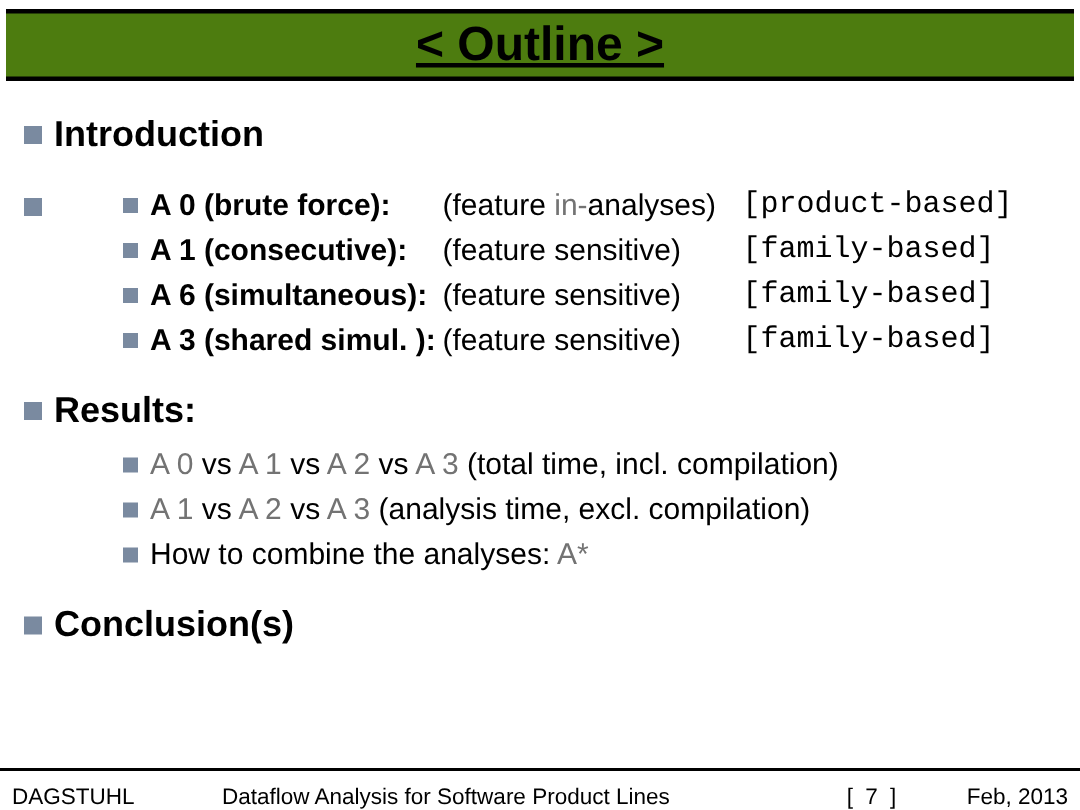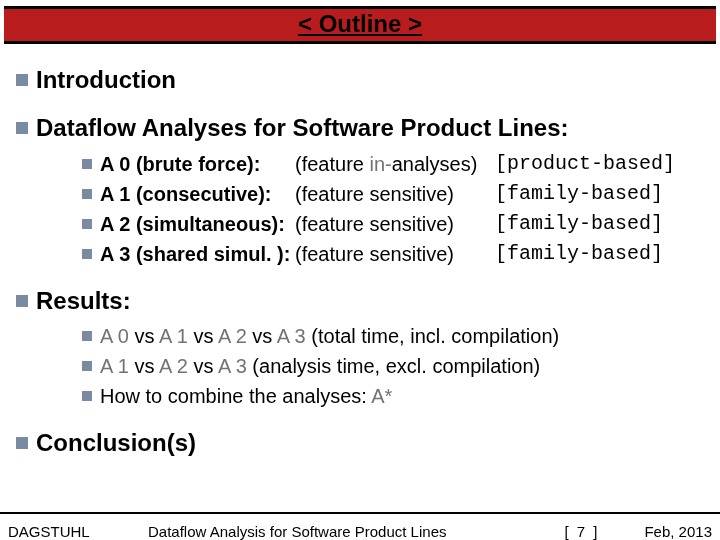--- a/index.html
+++ b/index.html
@@ -21,12 +21,12 @@
   .title-band {
     box-sizing: border-box;
     margin: 6px 4px 0 4px;
-    background: #b91c1c;
+    background: #4d7c0f;
     border-top: 3px solid #000;
     border-bottom: 3px solid #000;
     text-align: center;
     font-weight: bold;
-    font-size: 24px;
+    font-size: 32px;
     line-height: 1.25;
     text-decoration: underline;
     padding: 0 0 2px 0;

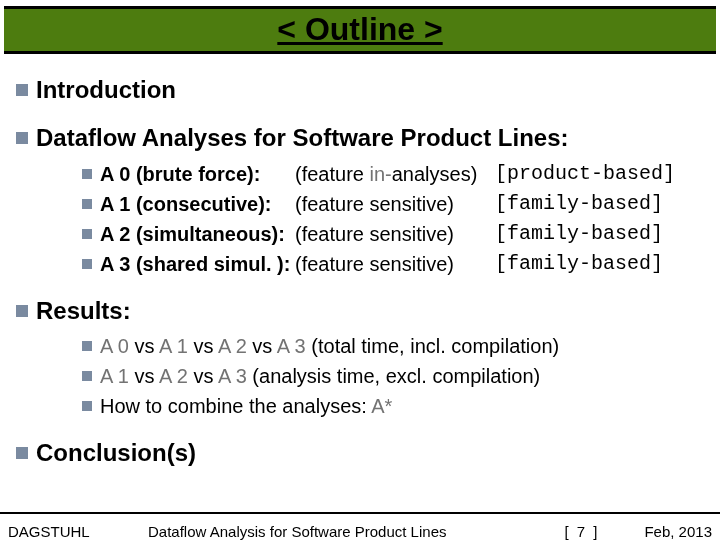--- a/index.html
+++ b/index.html
@@ -124,7 +124,6 @@
       <li>Introduction</li>
 
       <li>
-        <span>Dataflow Analyses for Software Product Lines:</span>
         <ul class="sub">
           <li>
             <div class="algrow">

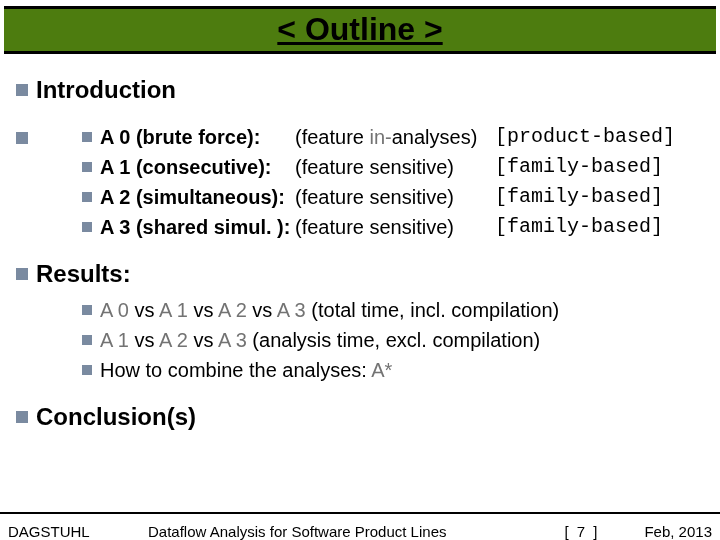--- a/index.html
+++ b/index.html
@@ -143,7 +143,7 @@
           </li>
           <li>
             <div class="algrow">
-              <span class="c1">A 2 (simultaneous):</span>
+              <span class="c1">A 6 (simultaneous):</span>
               <span class="c2">(feature sensitive)</span>
               <span class="c3">[family-based]</span>
             </div>

